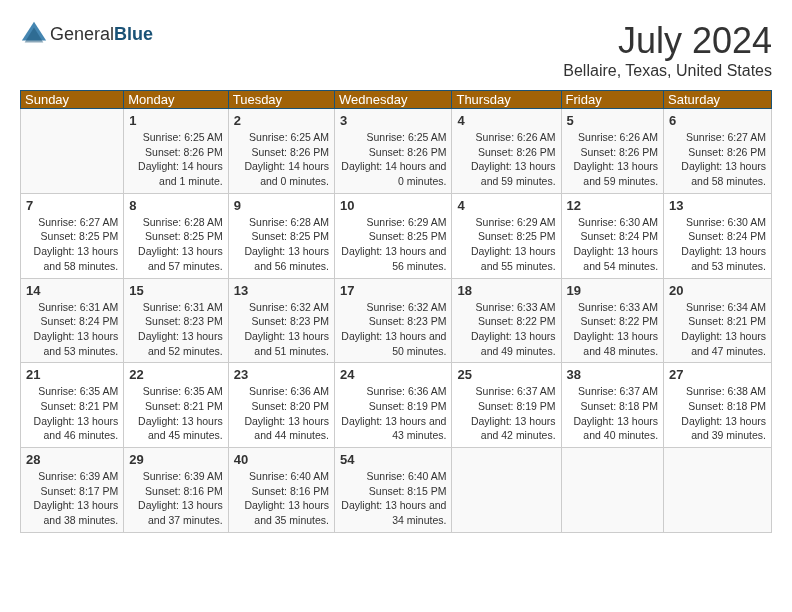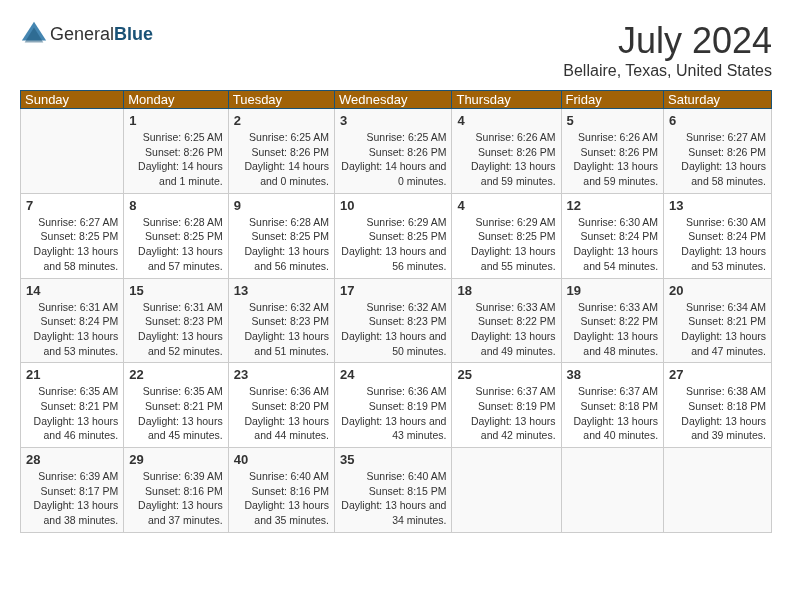--- a/index.html
+++ b/index.html
@@ -241,7 +241,7 @@
           <div class="day-info">Sunrise: 6:40 AM<br>Sunset: 8:16 PM<br>Daylight: 13 hours and 35 minutes.</div>
         </td>
         <td>
-          <span class="day-number">35</span>
+          <span class="day-number">54</span>
           <div class="day-info">Sunrise: 6:40 AM<br>Sunset: 8:15 PM<br>Daylight: 13 hours and 34 minutes.</div>
         </td>
         <td class="empty-cell"></td>

